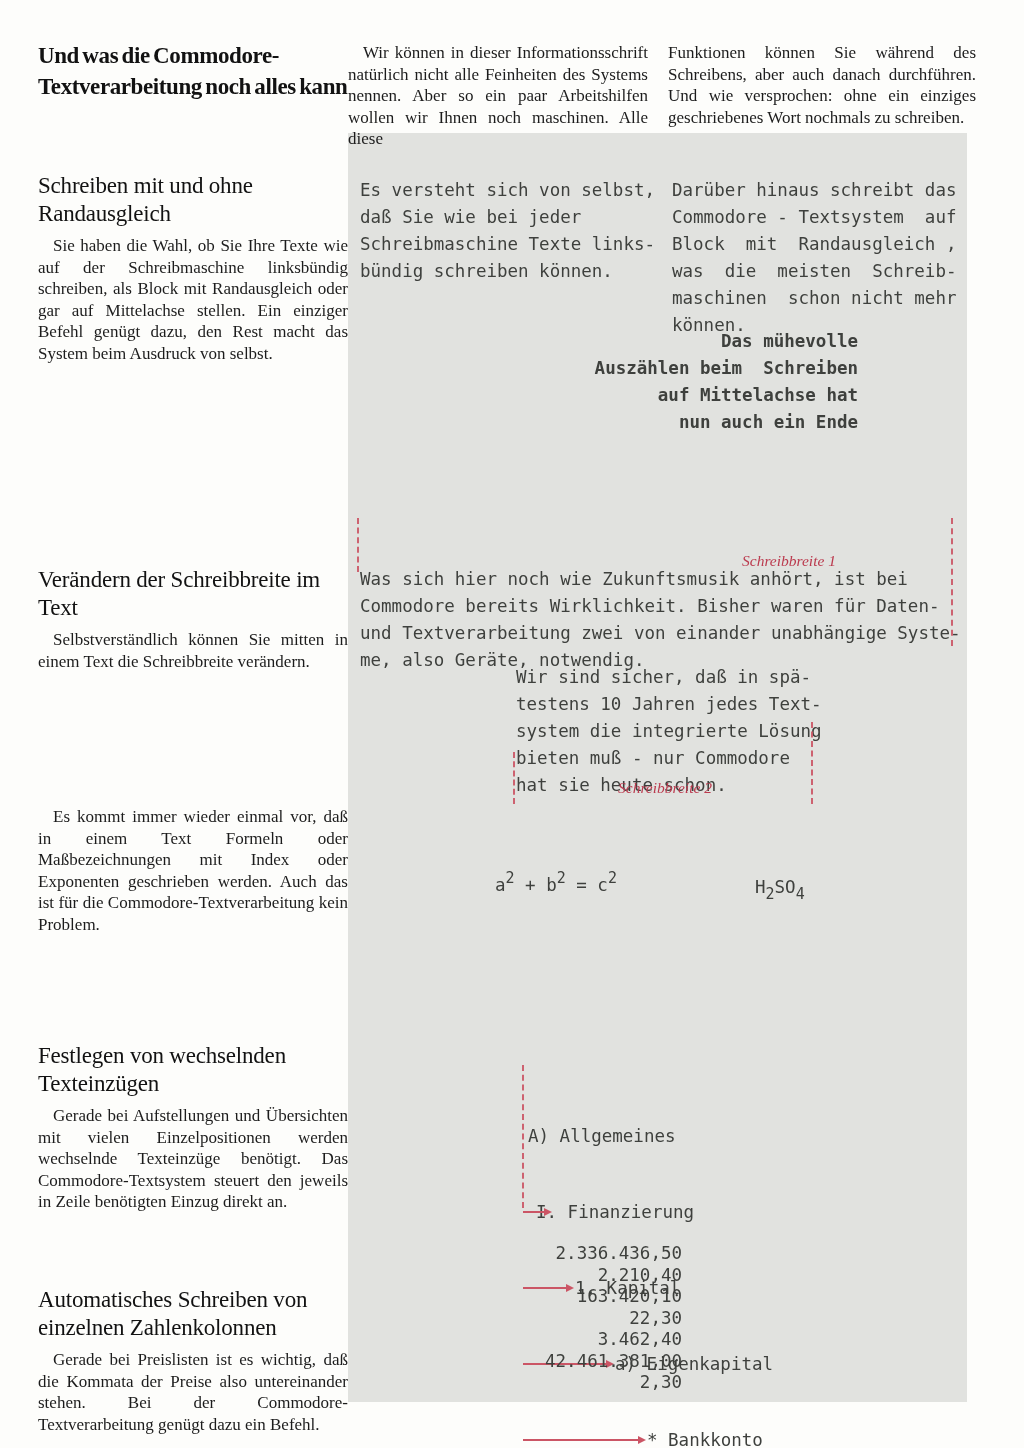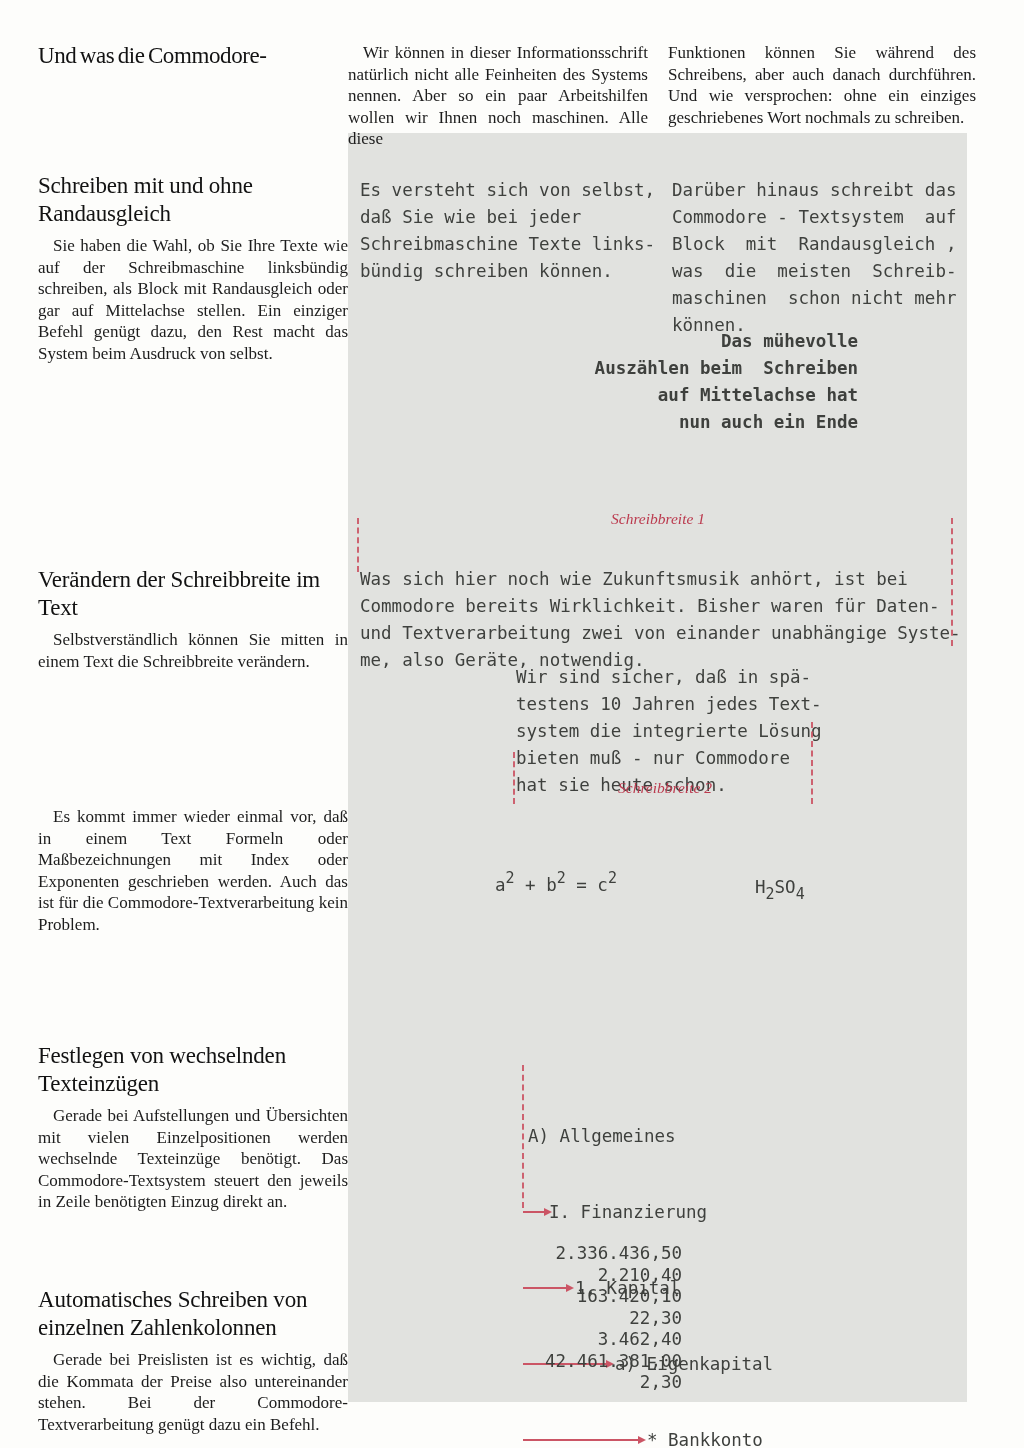--- a/index.html
+++ b/index.html
@@ -21,7 +21,7 @@
   .gray-panel{position:absolute;left:348px;top:133px;width:619px;height:1269px;background:var(--panel-gray);}
   
   .title{position:absolute;left:38px;top:40px;width:312px;
-    font-size:23px;line-height:31px;font-weight:400;letter-spacing:-0.4px;word-spacing:-2px;color:#121212;}
+    font-size:23px;line-height:31px;font-weight:700;letter-spacing:-0.4px;word-spacing:-2px;color:#121212;}
   .title span{display:block;white-space:nowrap;}
   .intro{position:absolute;top:42px;width:300px;font-size:17px;line-height:21.5px;text-align:justify;}
   .intro-1{left:348px;text-indent:15px;}

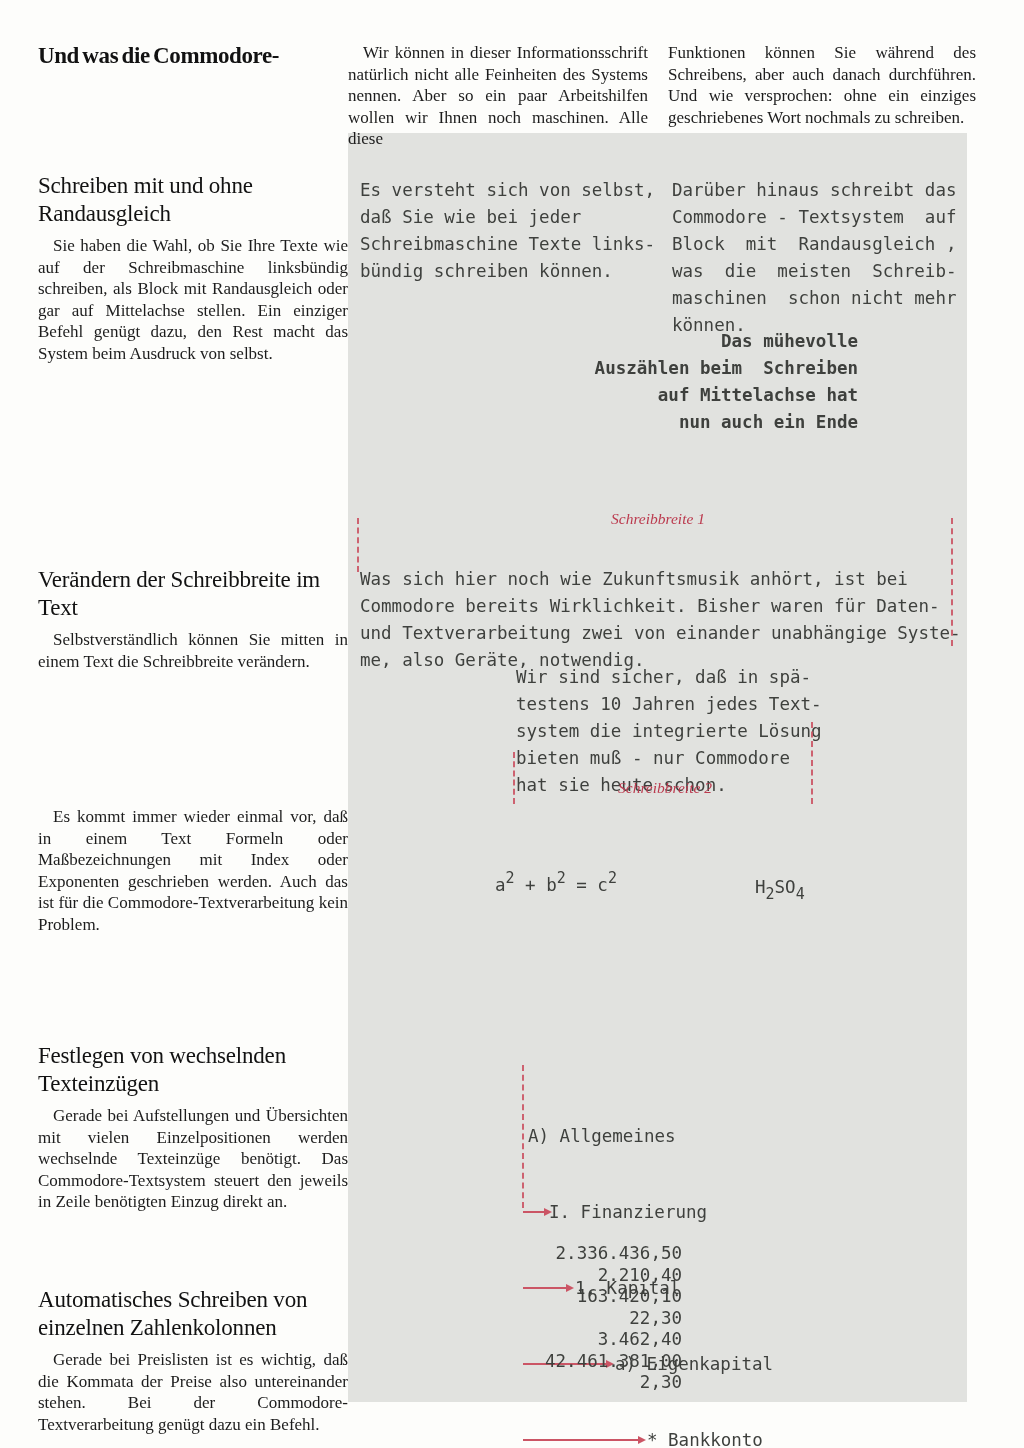--- a/index.html
+++ b/index.html
@@ -87,6 +87,7 @@
 
   <h1 class="title">
     <span>Und was die Commodore-</span>
+    <span>Textverarbeitung noch alles kann</span>
   </h1>
   <p class="intro intro-1" lang="de">Wir können in dieser Informationsschrift natürlich nicht alle Feinheiten des Systems nennen. Aber so ein paar Arbeitshilfen wollen wir Ihnen noch maschinen. Alle diese</p>
   <p class="intro intro-2" lang="de">Funktionen können Sie während des Schreibens, aber auch danach durchführen. Und wie versprochen: ohne ein einziges geschriebenes Wort nochmals zu schreiben.</p>

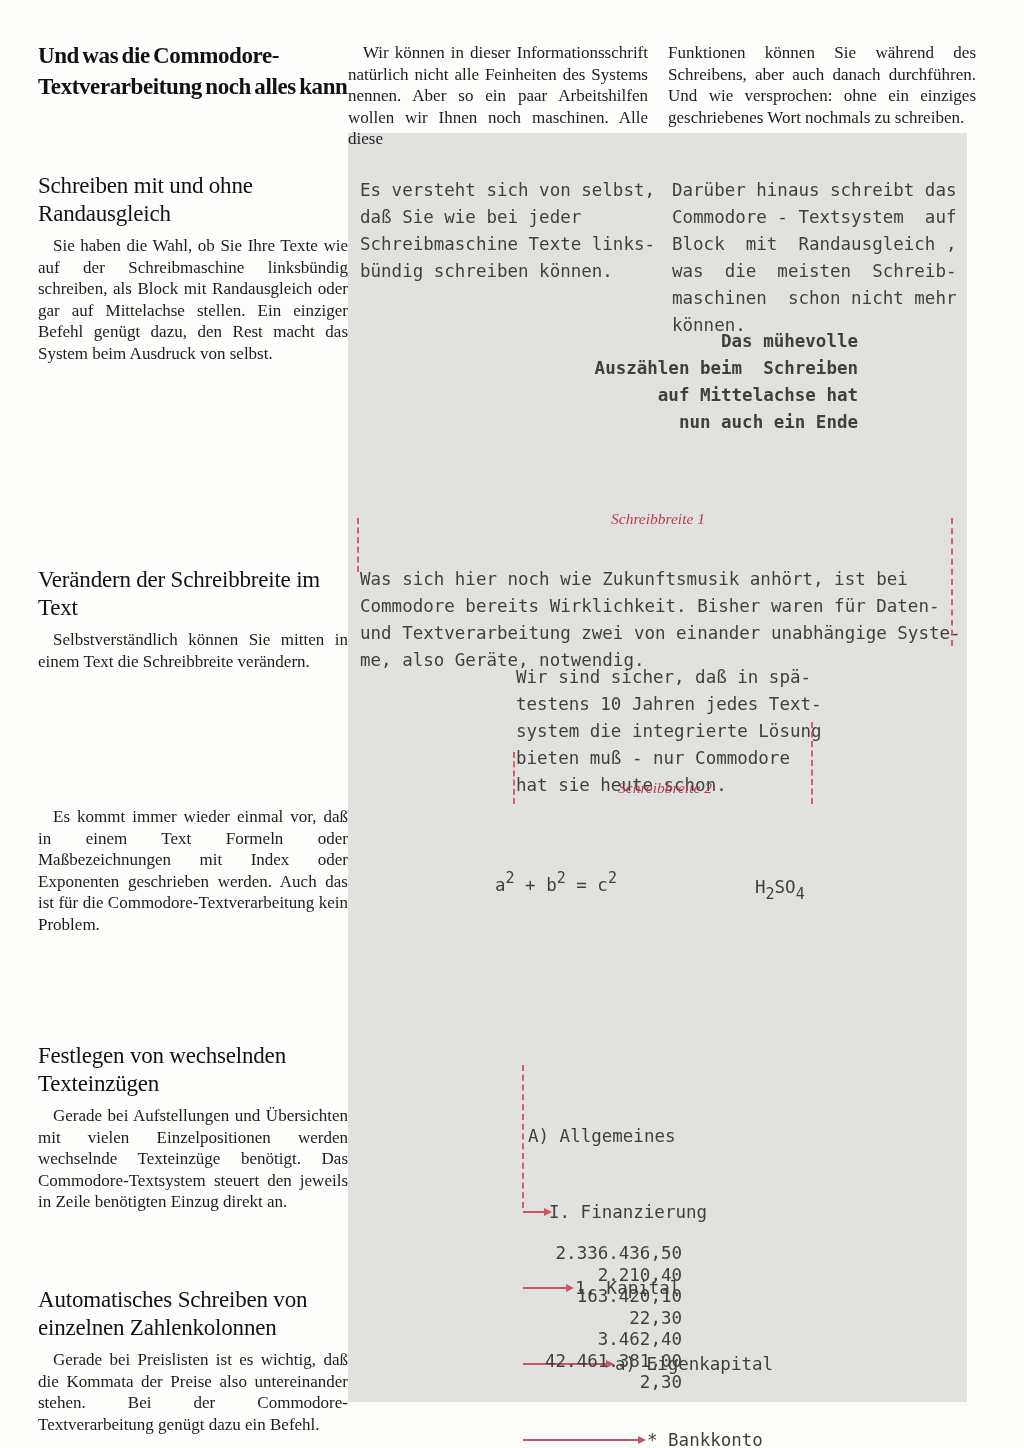--- a/index.html
+++ b/index.html
@@ -42,7 +42,7 @@
   
   .red-label{position:absolute;font-family:"Liberation Serif",serif;font-style:italic;
     font-size:15.5px;color:var(--accent-red);}
-  .label-w1{left:480px;top:510px;width:356px;text-align:center;}
+  .label-w1{left:480px;top:552px;width:356px;text-align:right;}
   .label-w2{left:510px;top:779px;width:310px;text-align:center;}
   .dash{position:absolute;width:0;border-left:2px dashed var(--accent-red-light);opacity:.9;}
   .dash-w1-left{left:357px;top:518px;height:54px;}

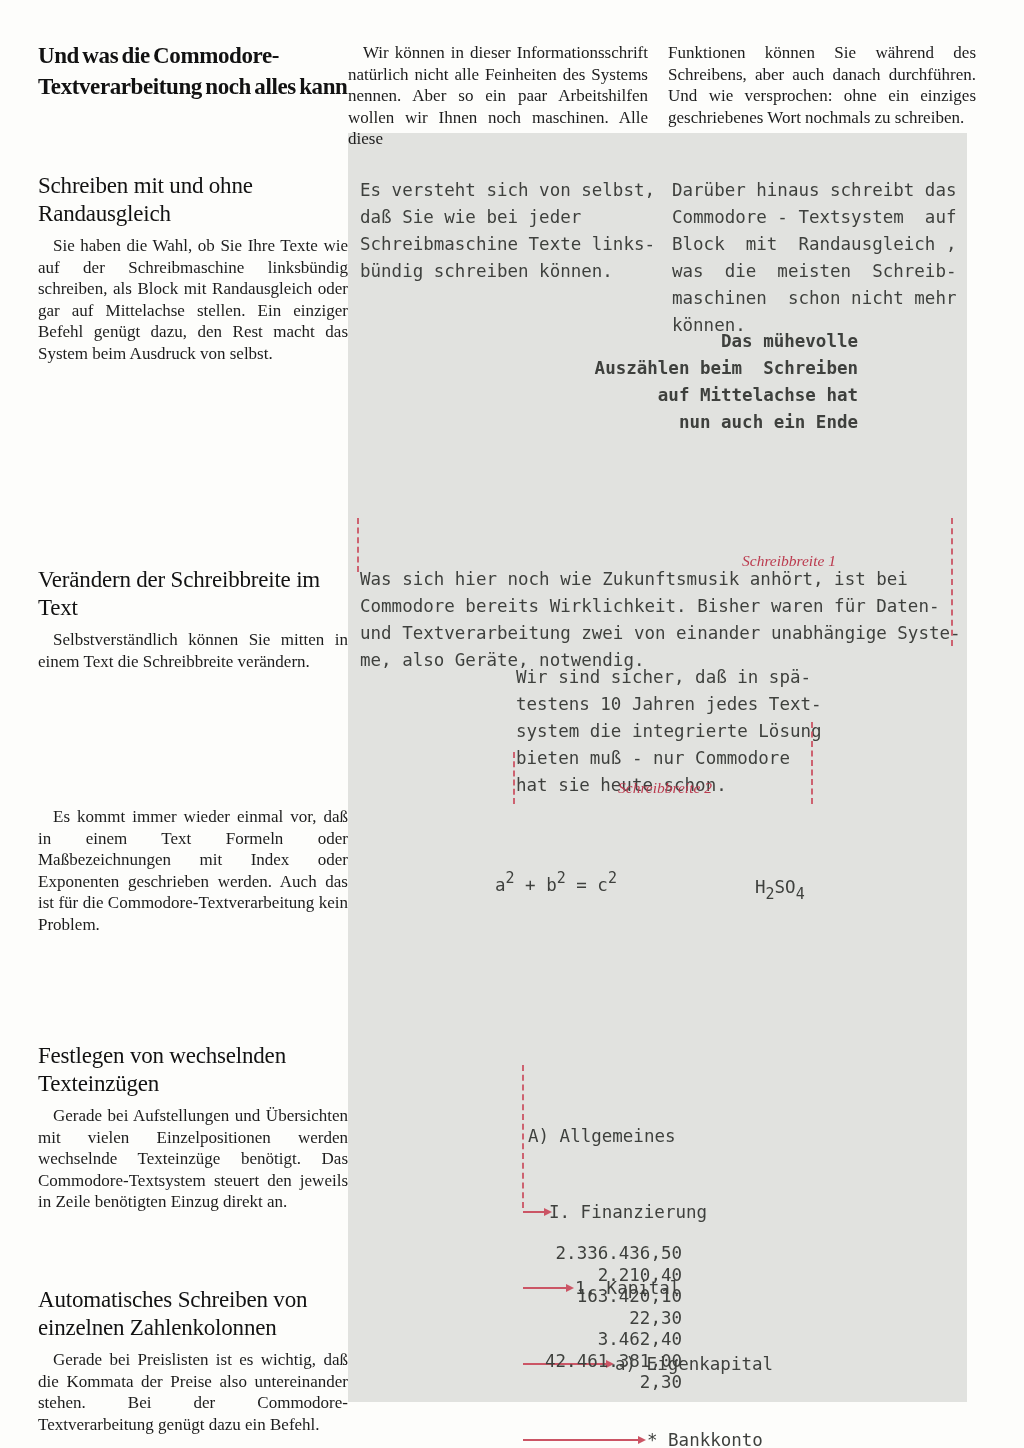--- a/index.html
+++ b/index.html
@@ -61,7 +61,7 @@
   .orow{position:relative;height:22px;line-height:22px;}
   .otext{display:inline-block;}
   .lvl0 .otext{margin-left:8px}
-  .lvl1 .otext{margin-left:29px}
+  .lvl1 .otext{margin-left:16px}
   .lvl2 .otext{margin-left:55px}
   .lvl3 .otext{margin-left:95px}
   .lvl4 .otext{margin-left:127px}

